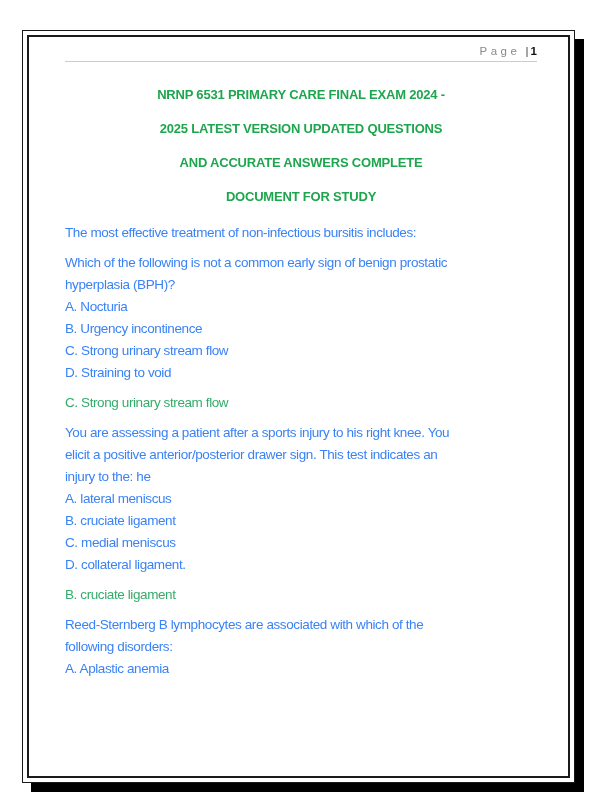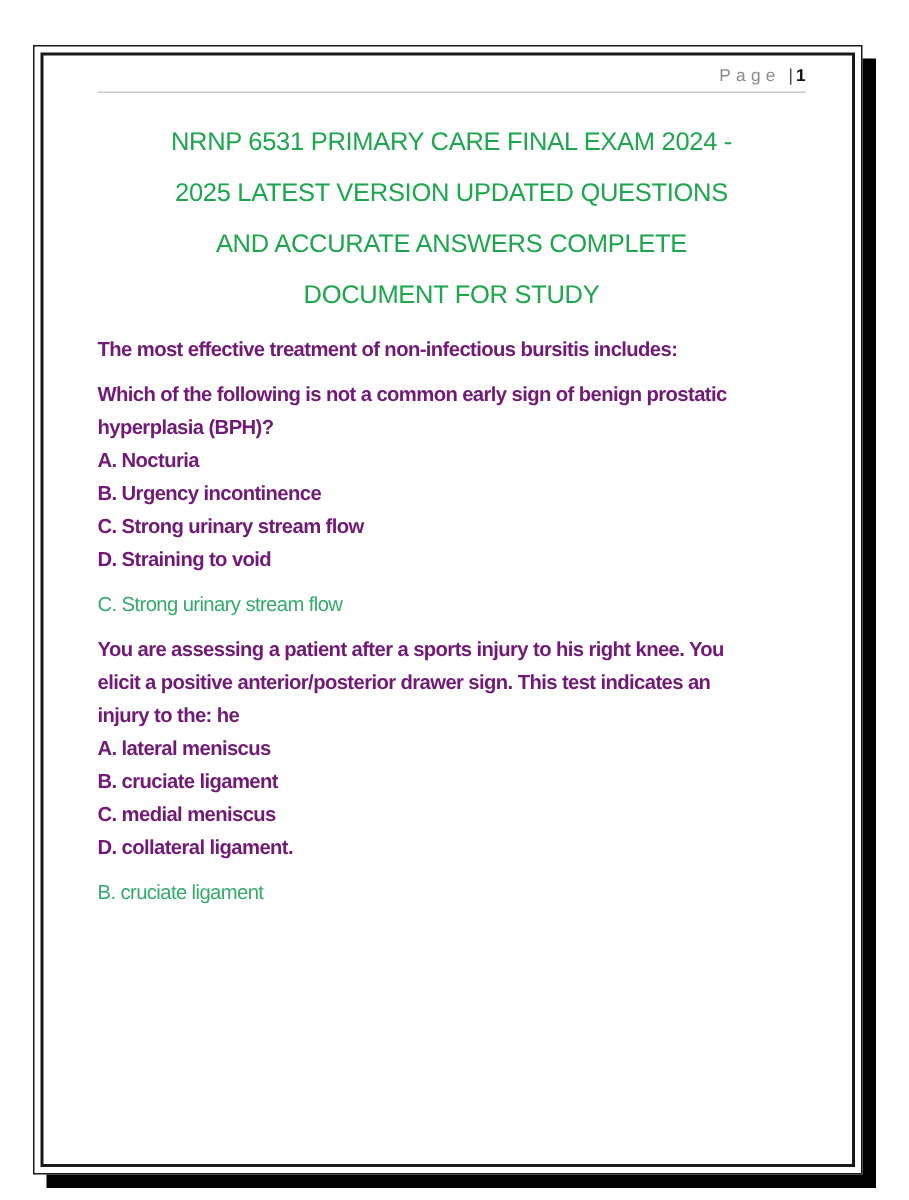--- a/index.html
+++ b/index.html
@@ -40,8 +40,8 @@
     margin-top: 16px;
     text-align: center;
     color: var(--title-green, #1ea64e);
-    font-size: 17px;
-    font-weight: normal;
+    font-size: 13px;
+    font-weight: bold;
     line-height: 34px;
     letter-spacing: -0.2px;
   }

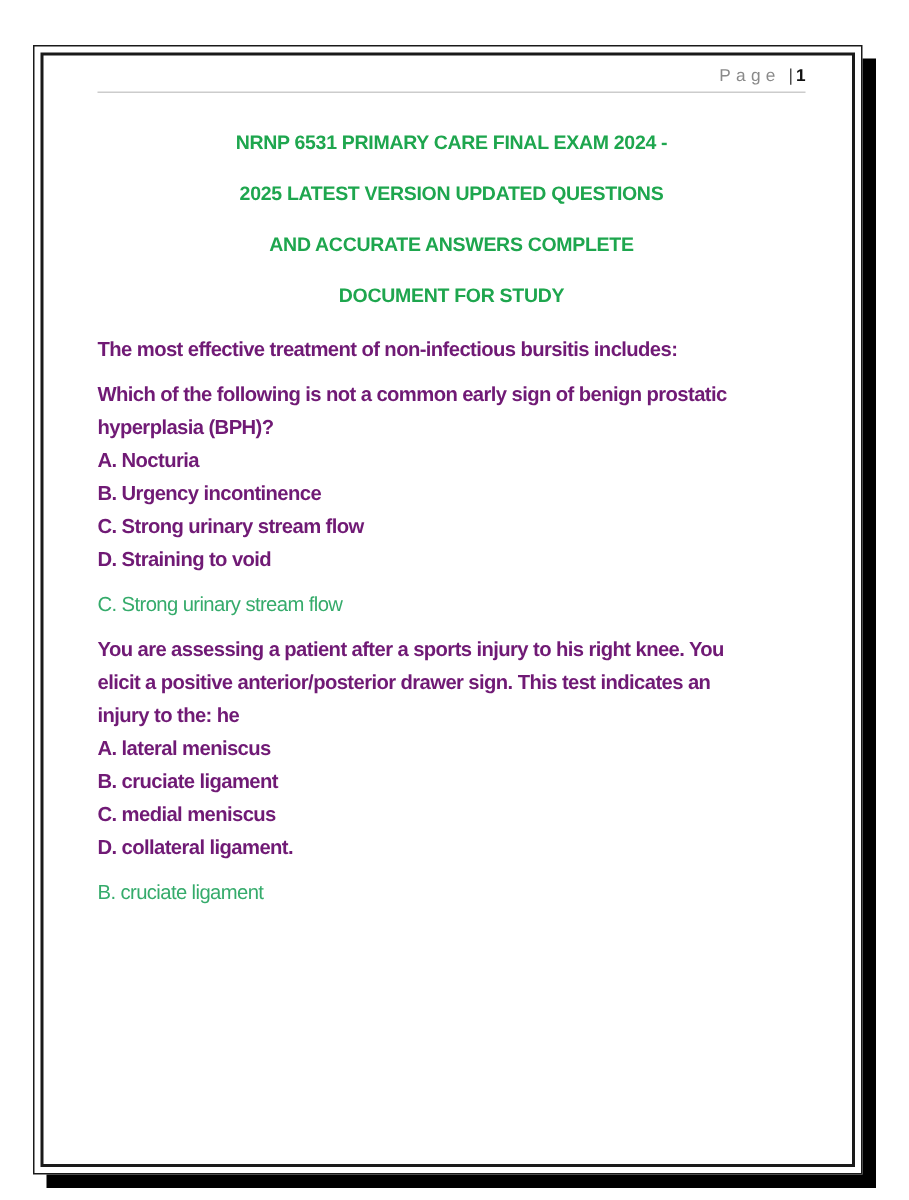--- a/index.html
+++ b/index.html
@@ -53,8 +53,8 @@
   }
   .question {
     margin: 8px 0;
-    font-weight: bold;
-    color: #701a75;
+    font-weight: normal;
+    color: #3b82f6;
   }
   .answer {
     margin: 8px 0;

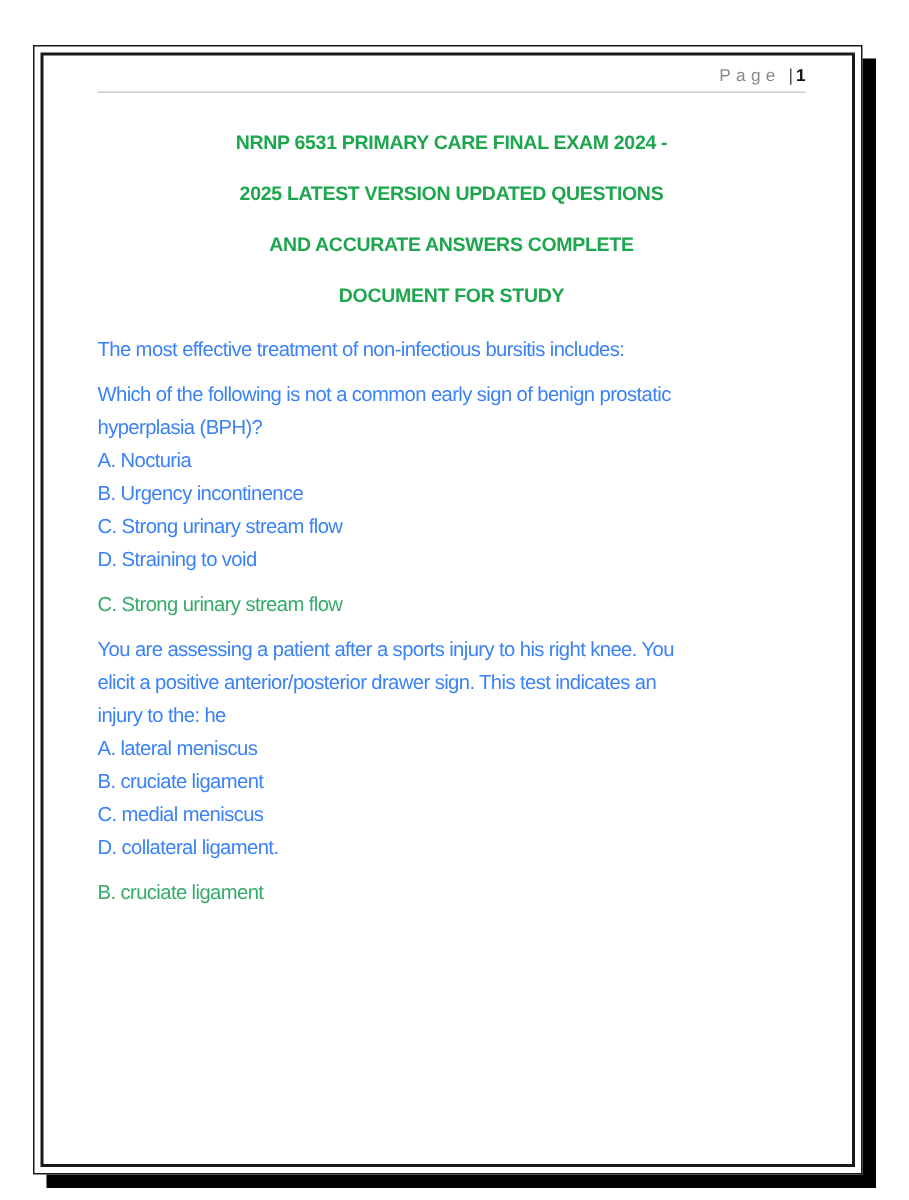--- a/index.html
+++ b/index.html
@@ -81,6 +81,7 @@
         <p class="answer">C. Strong urinary stream flow</p>
         <p class="question">You are assessing a patient after a sports injury to his right knee. You<br>elicit a positive anterior/posterior drawer sign. This test indicates an<br>injury to the: he<br>A. lateral meniscus<br>B. cruciate ligament<br>C. medial meniscus<br>D. collateral ligament.</p>
         <p class="answer">B. cruciate ligament</p>
+        <p class="question">Reed-Sternberg B lymphocytes are associated with which of the<br>following disorders:<br>A. Aplastic anemia</p>
       </div>
 
   </div>

